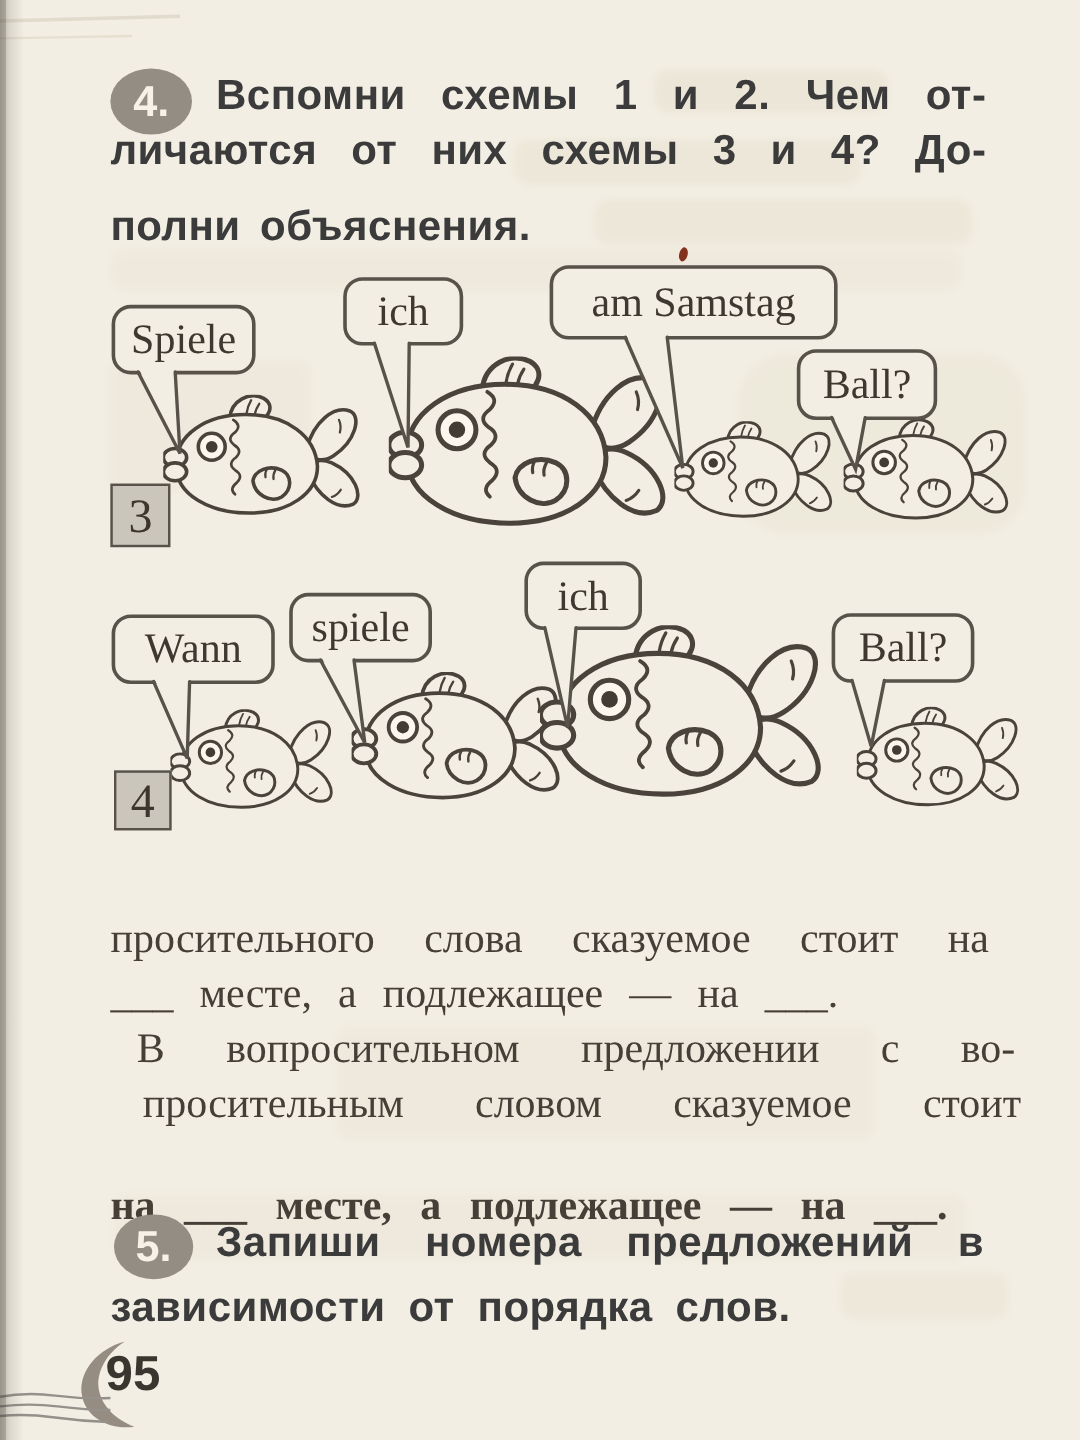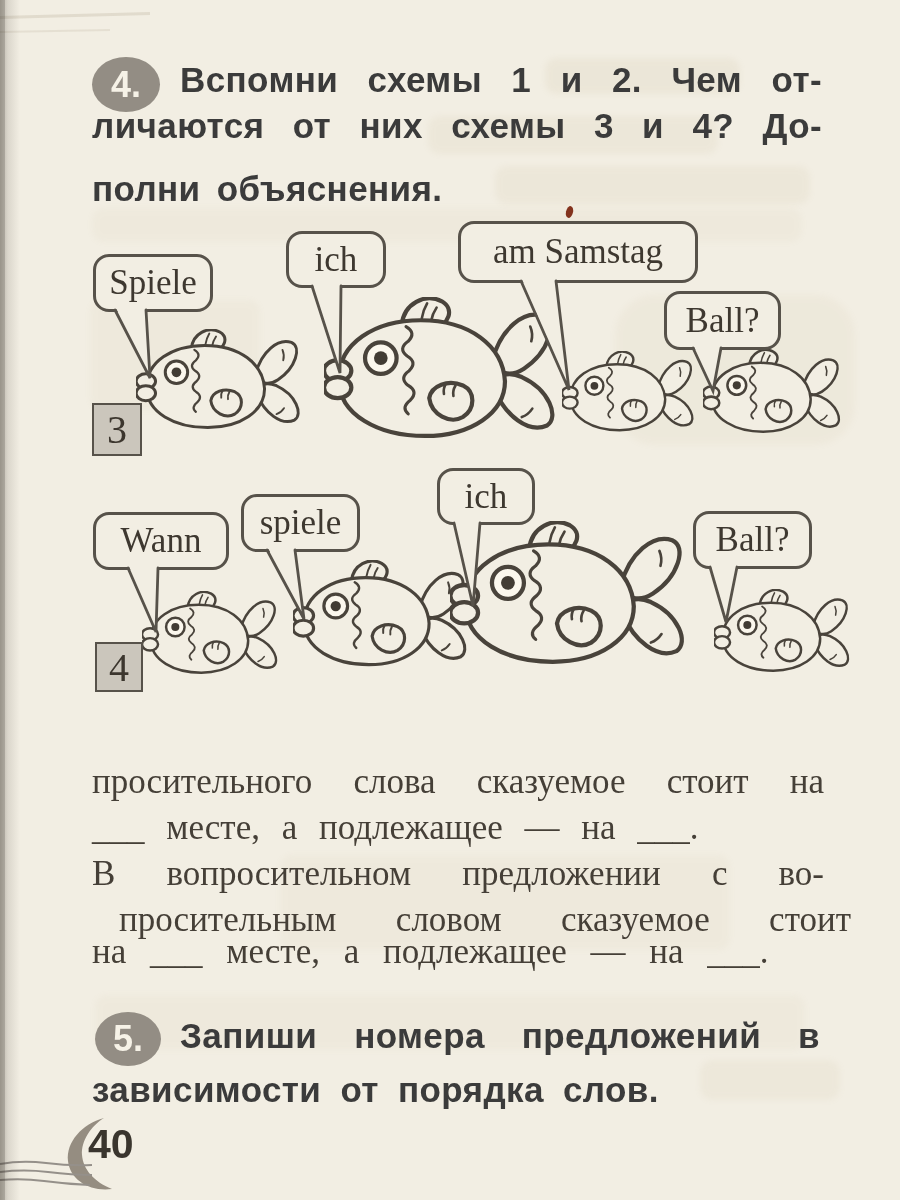--- a/index.html
+++ b/index.html
@@ -168,7 +168,7 @@
 
   <div class="p-line p-just" style="top:762px;">просительного слова сказуемое стоит на</div>
   <div class="p-line" style="top:808px;word-spacing:13px;font-family:Liberation Serif, serif;">___ месте, а подлежащее — на ___.</div>
-  <div class="p-line p-just" style="top:854px;">В вопросительном предложении с во-</div>
+  <div class="p-line p-just" style="top:854px;margin-left:22px;">В вопросительном предложении с во-</div>
   <div class="p-line p-just" style="top:900px;margin-left:27px;">просительным словом сказуемое стоит</div>
   <div class="p-line" style="top:932px;word-spacing:15px;">на ___ месте, а подлежащее — на ___.</div>
 

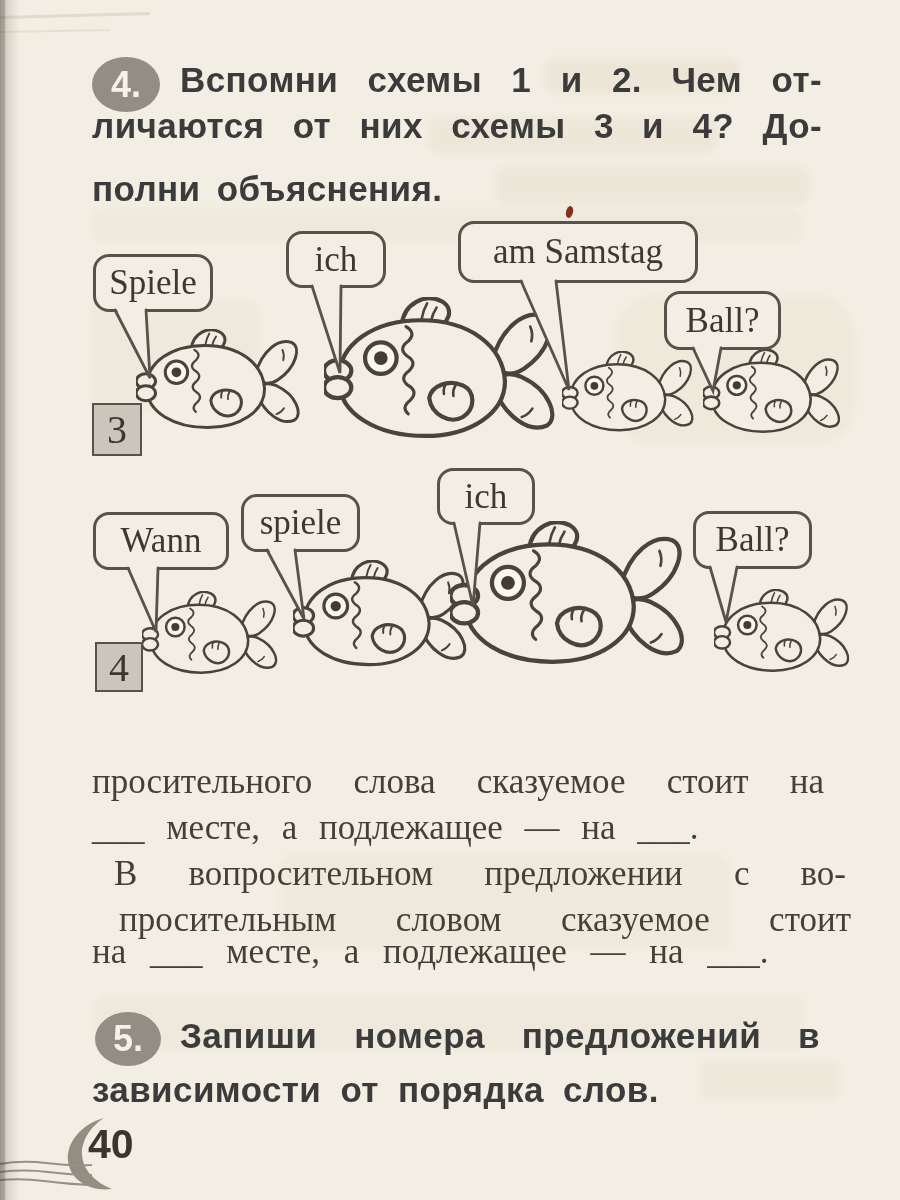--- a/index.html
+++ b/index.html
@@ -170,7 +170,7 @@
   <div class="p-line" style="top:808px;word-spacing:13px;font-family:Liberation Serif, serif;">___ месте, а подлежащее — на ___.</div>
   <div class="p-line p-just" style="top:854px;margin-left:22px;">В вопросительном предложении с во-</div>
   <div class="p-line p-just" style="top:900px;margin-left:27px;">просительным словом сказуемое стоит</div>
-  <div class="p-line" style="top:932px;word-spacing:15px;">на ___ месте, а подлежащее — на ___.</div>
+  <div class="p-line" style="top:985px;word-spacing:15px;font-weight:bold;">на ___ месте, а подлежащее — на ___.</div>
 
   <div class="badge" style="left:95px;top:1012px;width:66px;height:54px;">
     <span>5.</span>

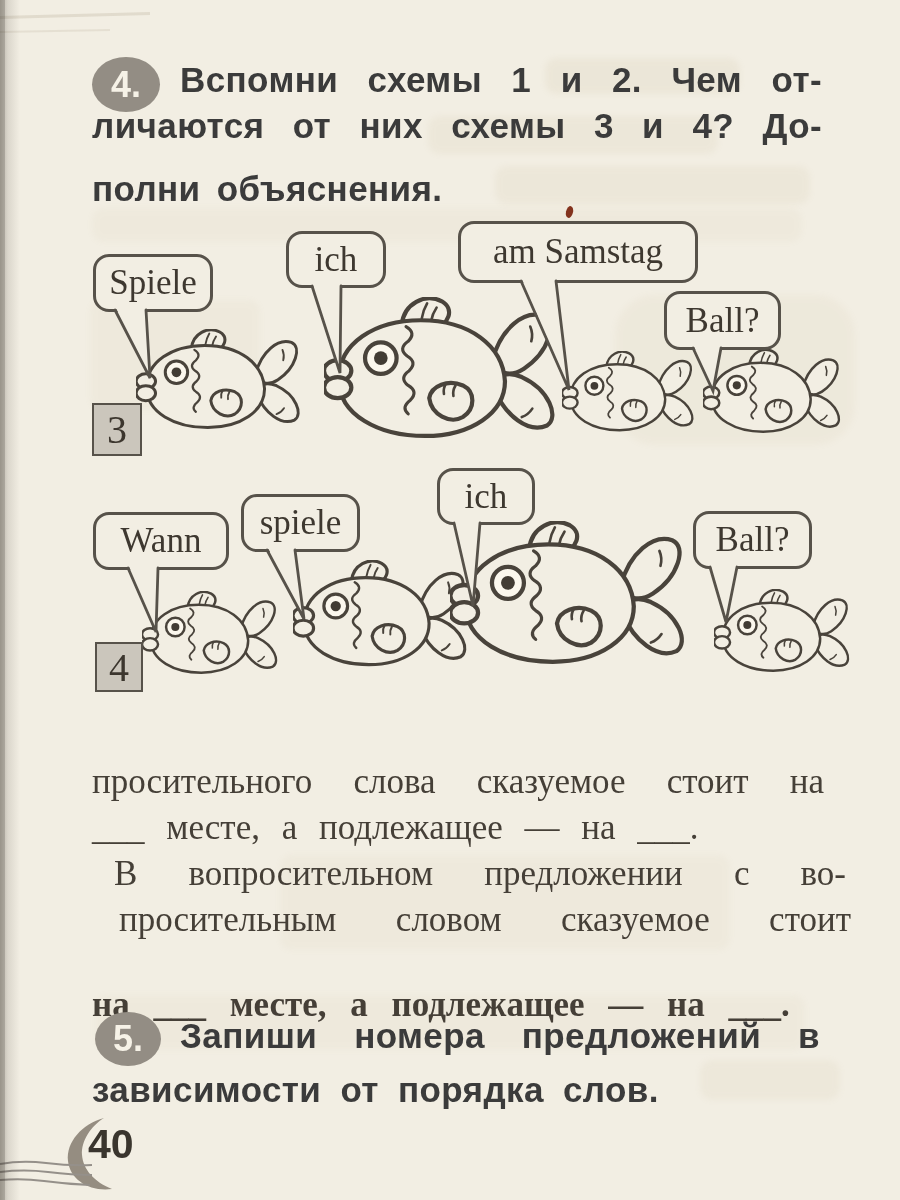--- a/index.html
+++ b/index.html
@@ -188,7 +188,7 @@
       <path d="M0 70 q22 -2 44 1 t46 4"></path>
     </g>
   </svg>
-  <div class="pagenum">40</div>
+  <div class="pagenum">95</div>
 
 </div>
 

